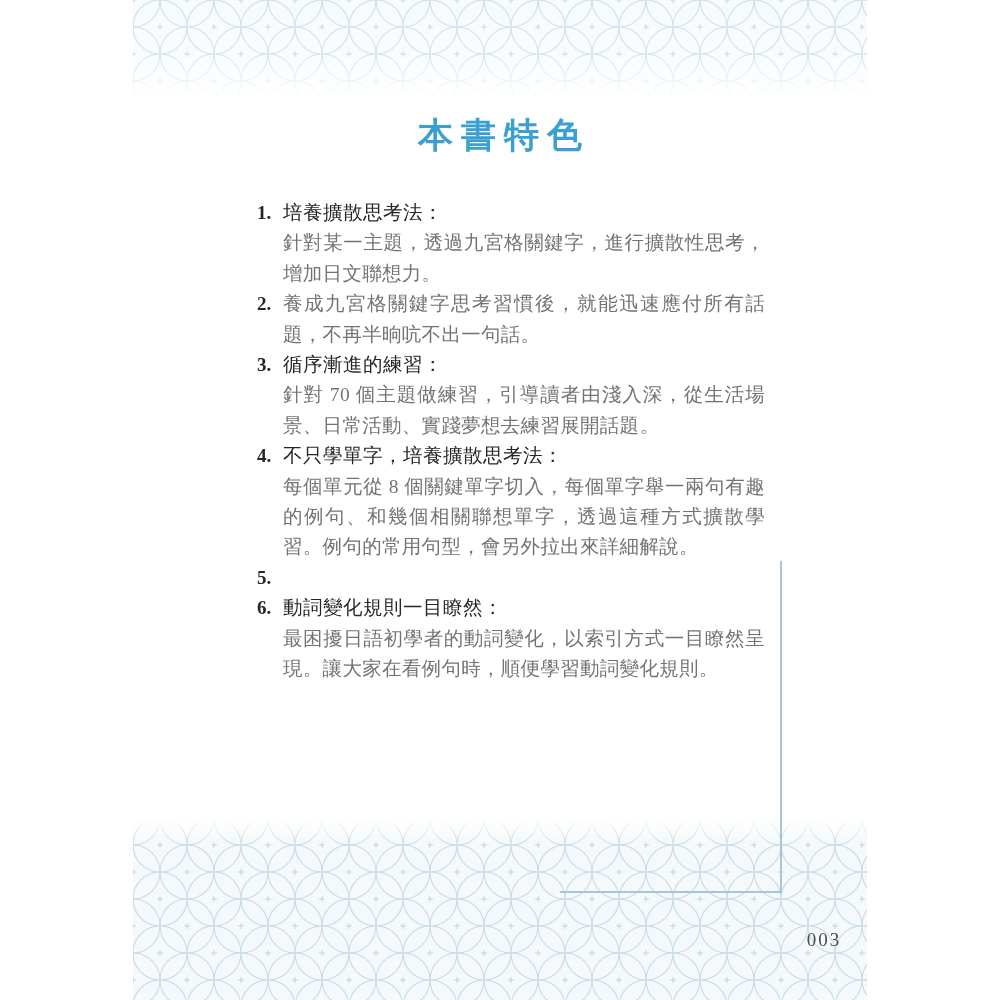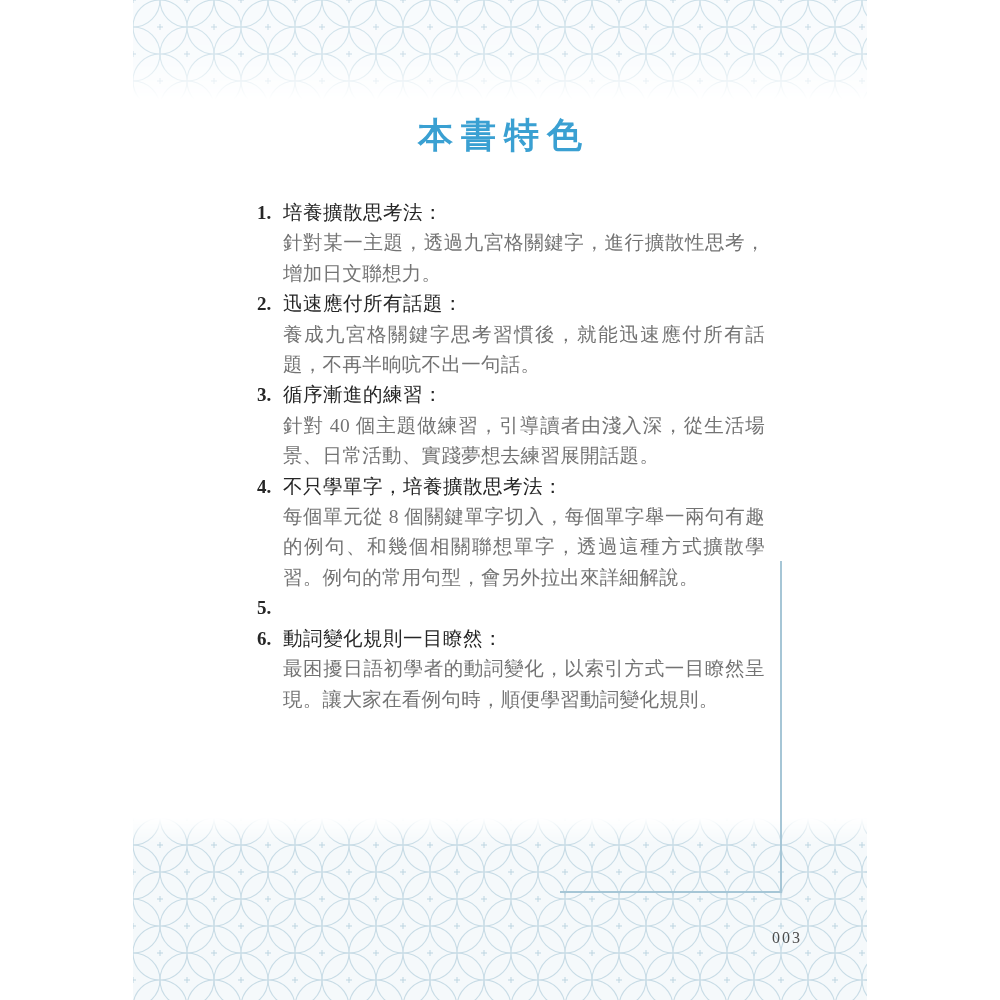--- a/index.html
+++ b/index.html
@@ -191,7 +191,6 @@
       <div class="feature-item">
         <span class="feature-num">2.</span>
         <div class="feature-text">
-          <span class="feature-heading">迅速應付所有話題：</span>
           <span class="feature-body">養成九宮格關鍵字思考習慣後，就能迅速應付所有話題，不再半晌吭不出一句話。</span>
         </div>
       </div>

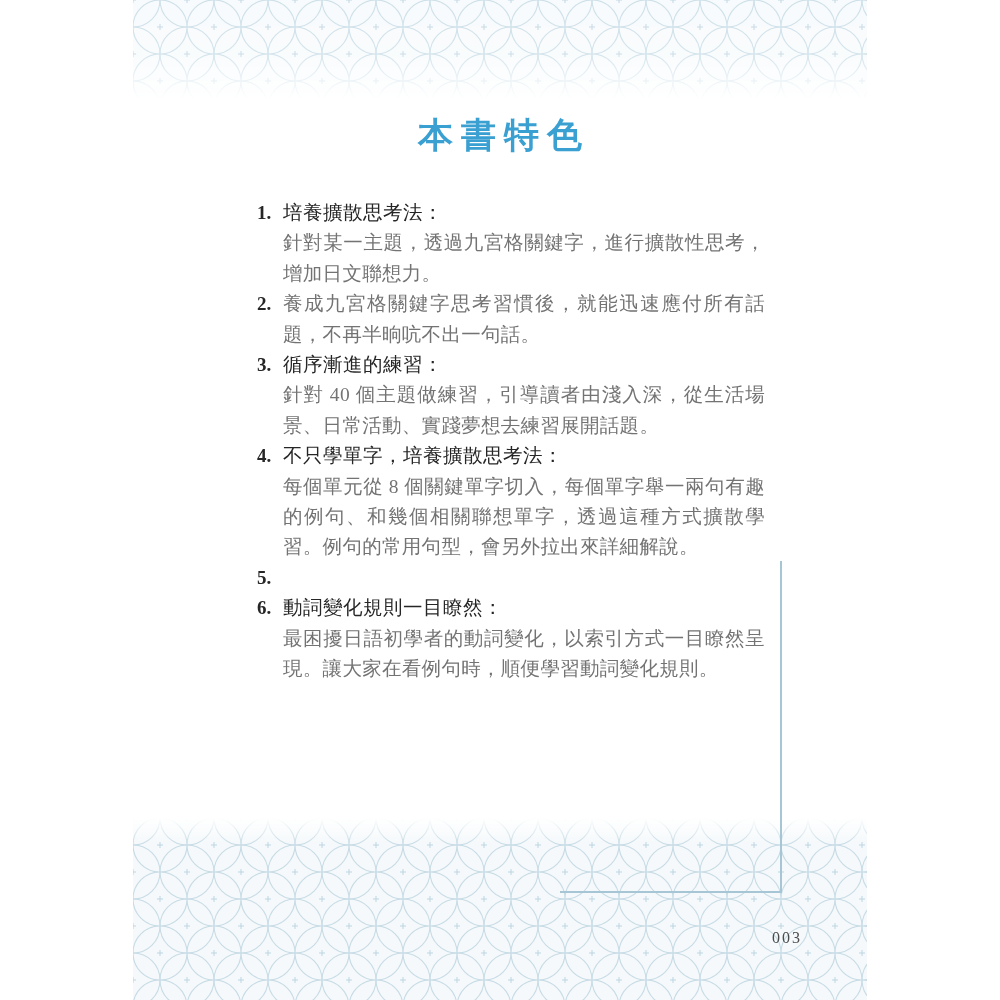--- a/index.html
+++ b/index.html
@@ -198,7 +198,7 @@
         <span class="feature-num">3.</span>
         <div class="feature-text">
           <span class="feature-heading">循序漸進的練習：</span>
-          <span class="feature-body">針對 40 個主題做練習，引導讀者由淺入深，從生活場景、日常活動、實踐夢想去練習展開話題。</span>
+          <span class="feature-body">針對 70 個主題做練習，引導讀者由淺入深，從生活場景、日常活動、實踐夢想去練習展開話題。</span>
         </div>
       </div>
       <div class="feature-item">

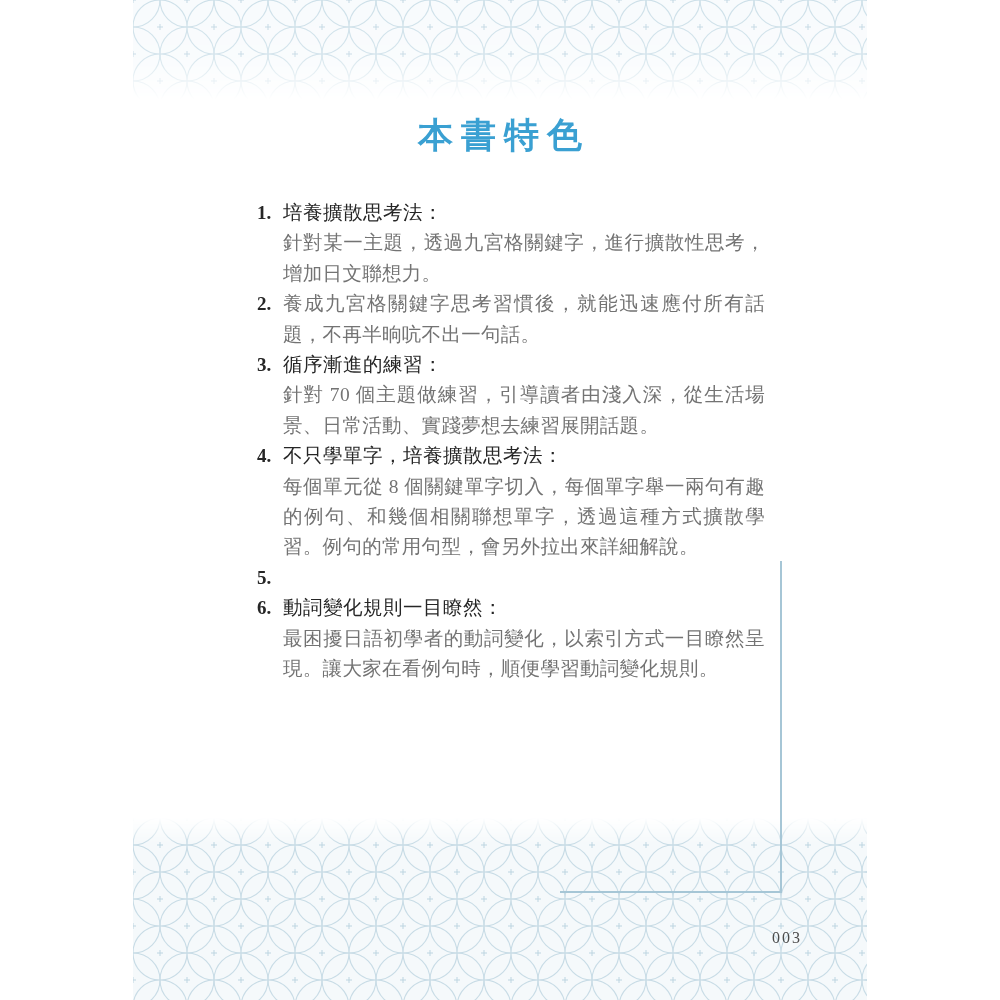--- a/index.html
+++ b/index.html
@@ -96,12 +96,12 @@
 
   .page-number {
     position: absolute;
-    left: 767px;
+    left: 804px;
     top: 929px;
     width: 40px;
     text-align: center;
     font-family: "Liberation Serif", "DejaVu Serif", serif;
-    font-size: 16px;
+    font-size: 19px;
     letter-spacing: 2px;
     color: #4b4b4b;
     z-index: 4;

